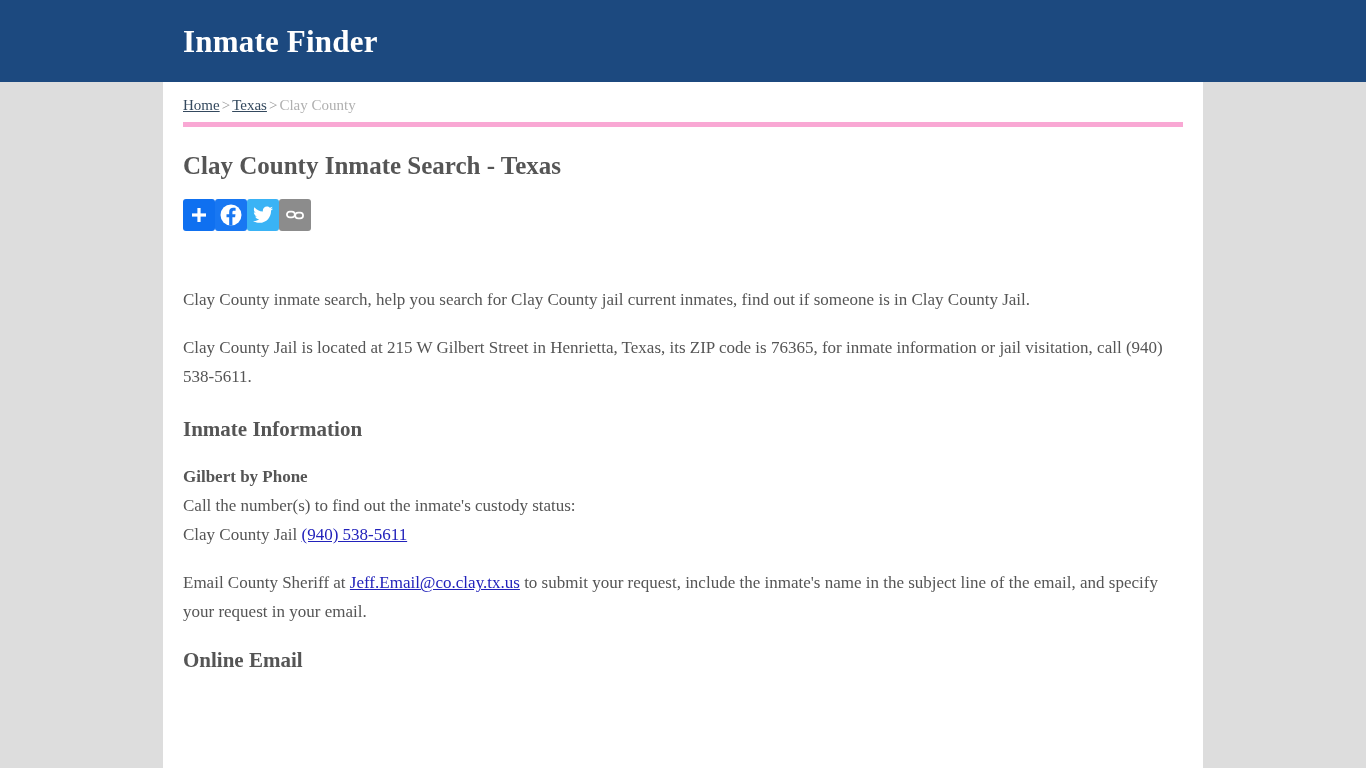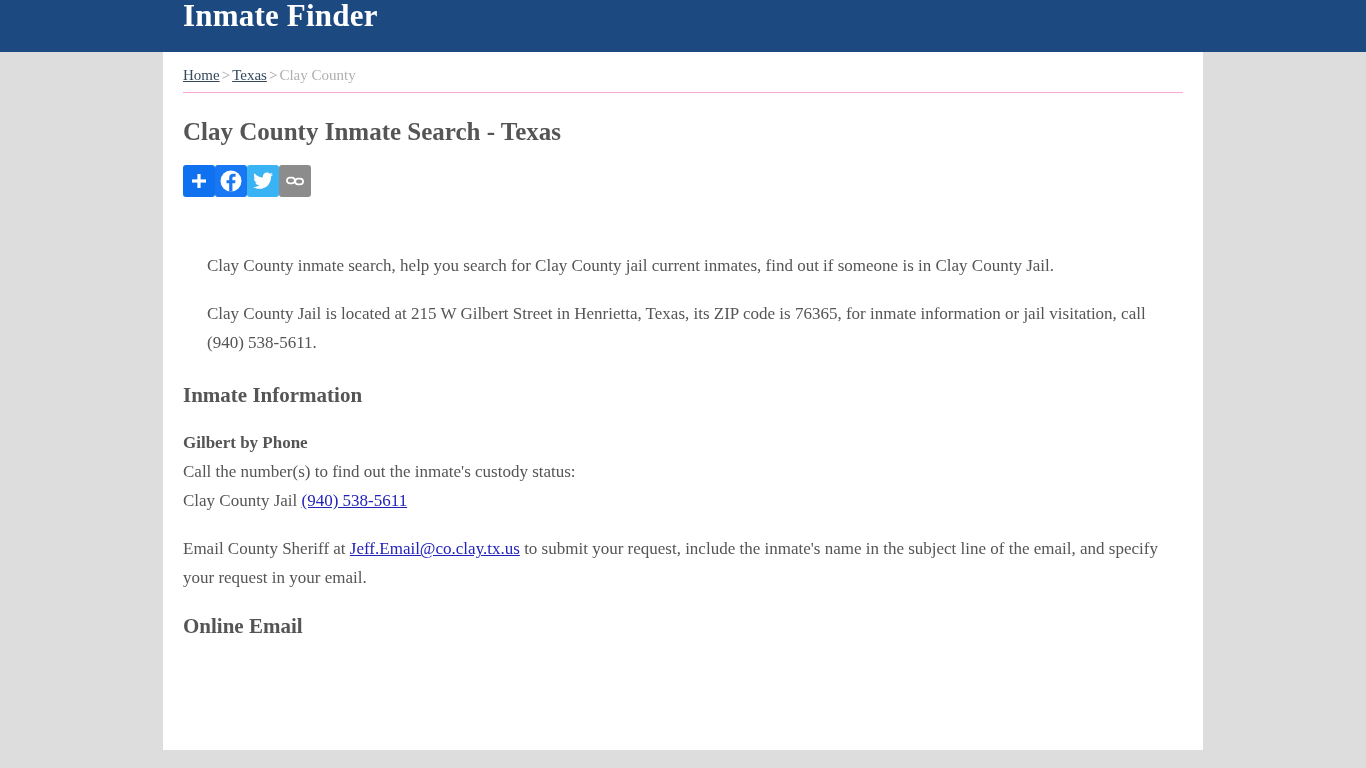--- a/index.html
+++ b/index.html
@@ -18,9 +18,10 @@
   
   .site-header {
     background: #1c497f;
-    height: 52px;
+    height: 82px;
     width: 100%;
     display: flex;
+    align-items: center;
     box-sizing: border-box;
   }
   .site-title {

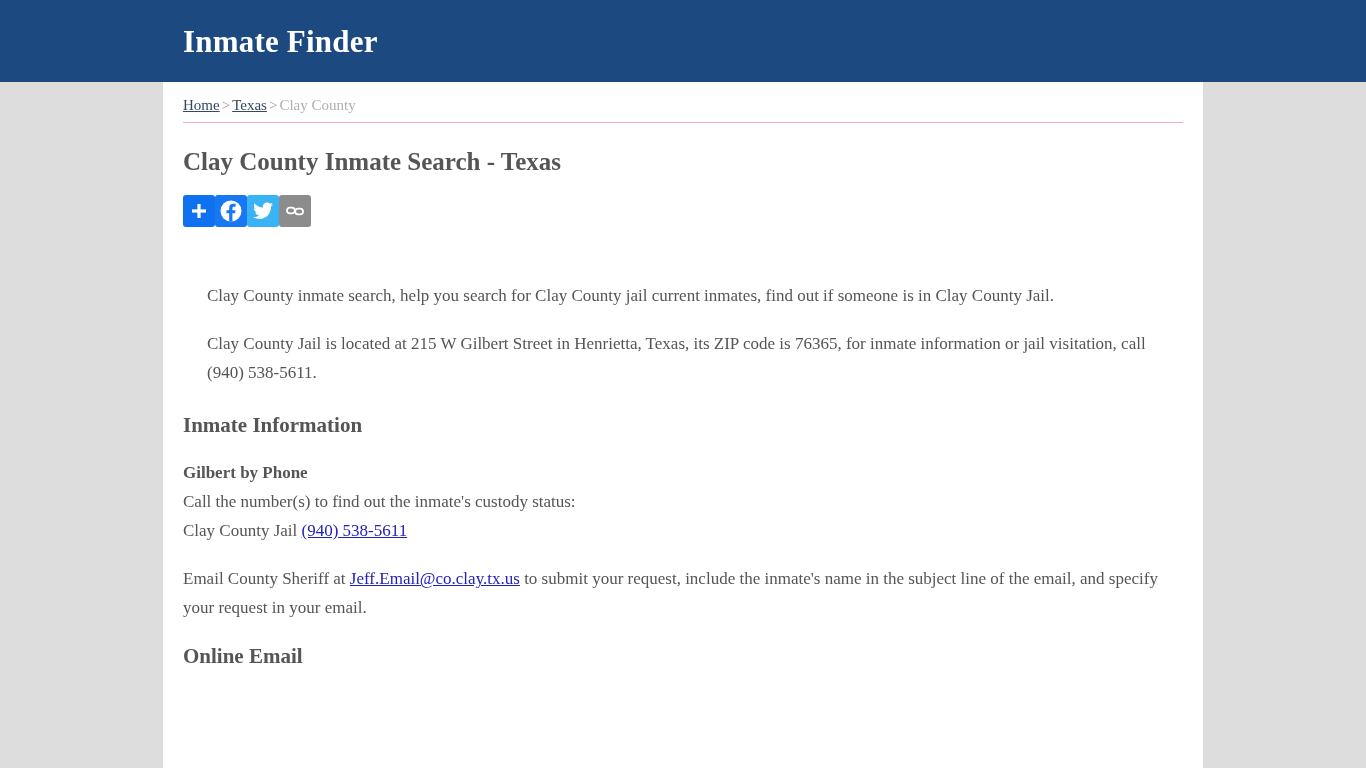--- a/index.html
+++ b/index.html
@@ -58,7 +58,7 @@
     padding-bottom: 8px;
     font-size: 15px;
     color: #aaaaaa;
-    border-bottom: 1px solid #f9a8d4;
+    border-bottom: 5px solid #f9a8d4;
     font-family: "Liberation Serif", "DejaVu Serif", serif;
     white-space: nowrap;
   }

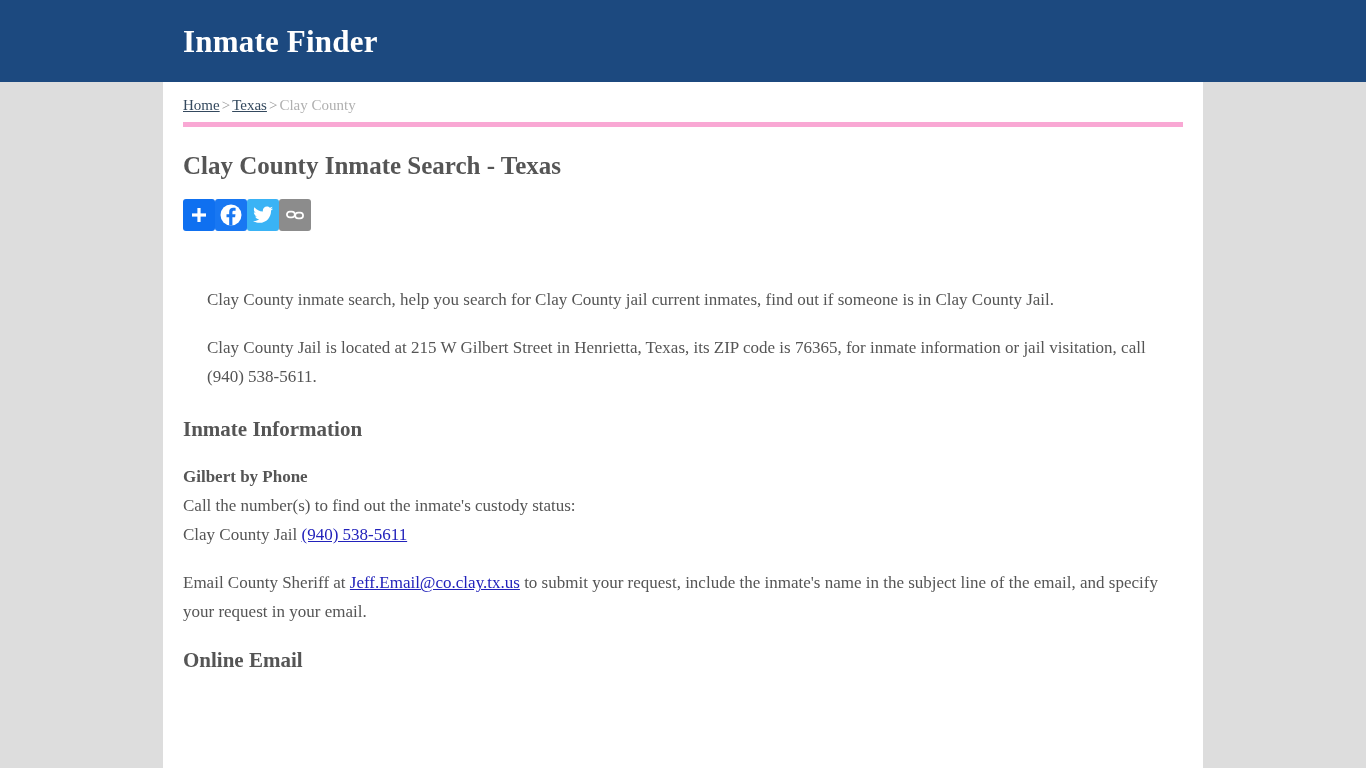--- a/index.html
+++ b/index.html
@@ -116,7 +116,7 @@
     font-family: "Liberation Serif", "DejaVu Serif", serif;
   }
   .spacer-after-share { height: 54px; }
-  .para { margin-top: 0; margin-bottom: 19px; margin-left: 24px; }
+  .para { margin-top: 0; margin-bottom: 19px; }
 
   .section-head {
     font-size: 21px;

